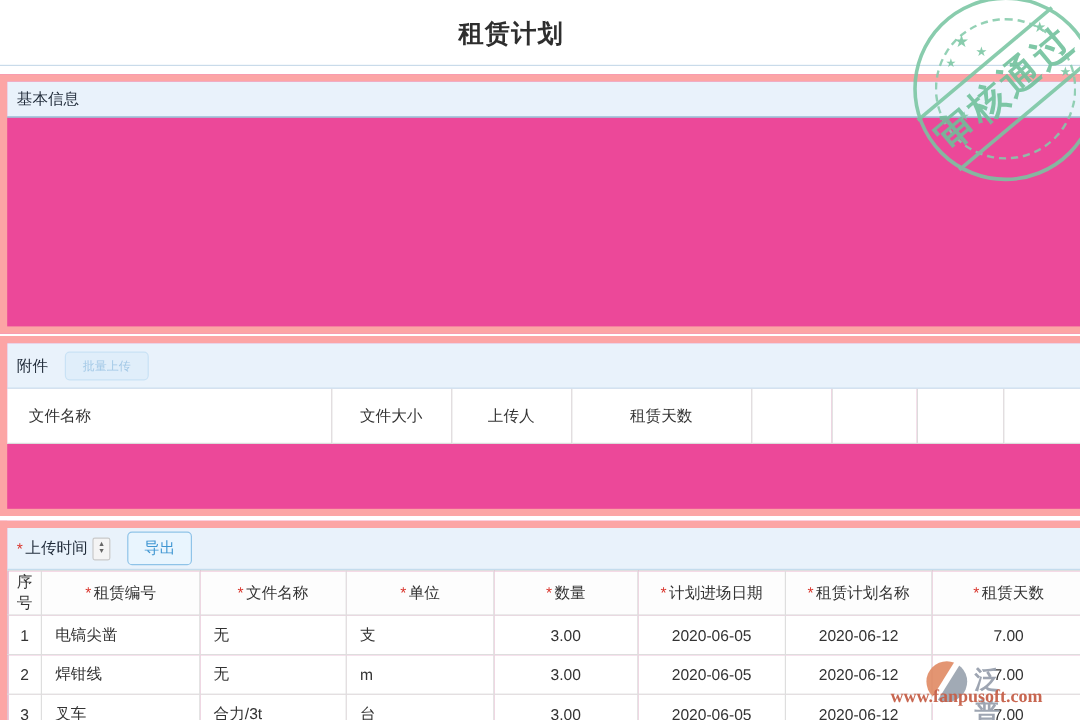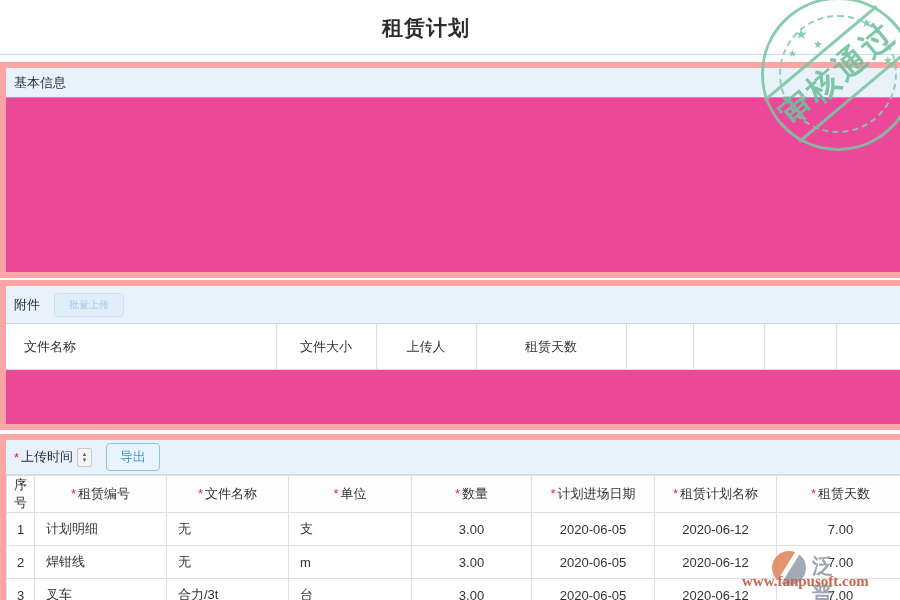--- a/index.html
+++ b/index.html
@@ -174,7 +174,7 @@
     </tr>
     <tr class="row">
       <td class="c-center">1</td>
-      <td class="c-left">计划明细</td>
+      <td class="c-left">电镐尖凿</td>
       <td class="c-left">无</td>
       <td class="c-left">支</td>
       <td class="c-center">3.00</td>

